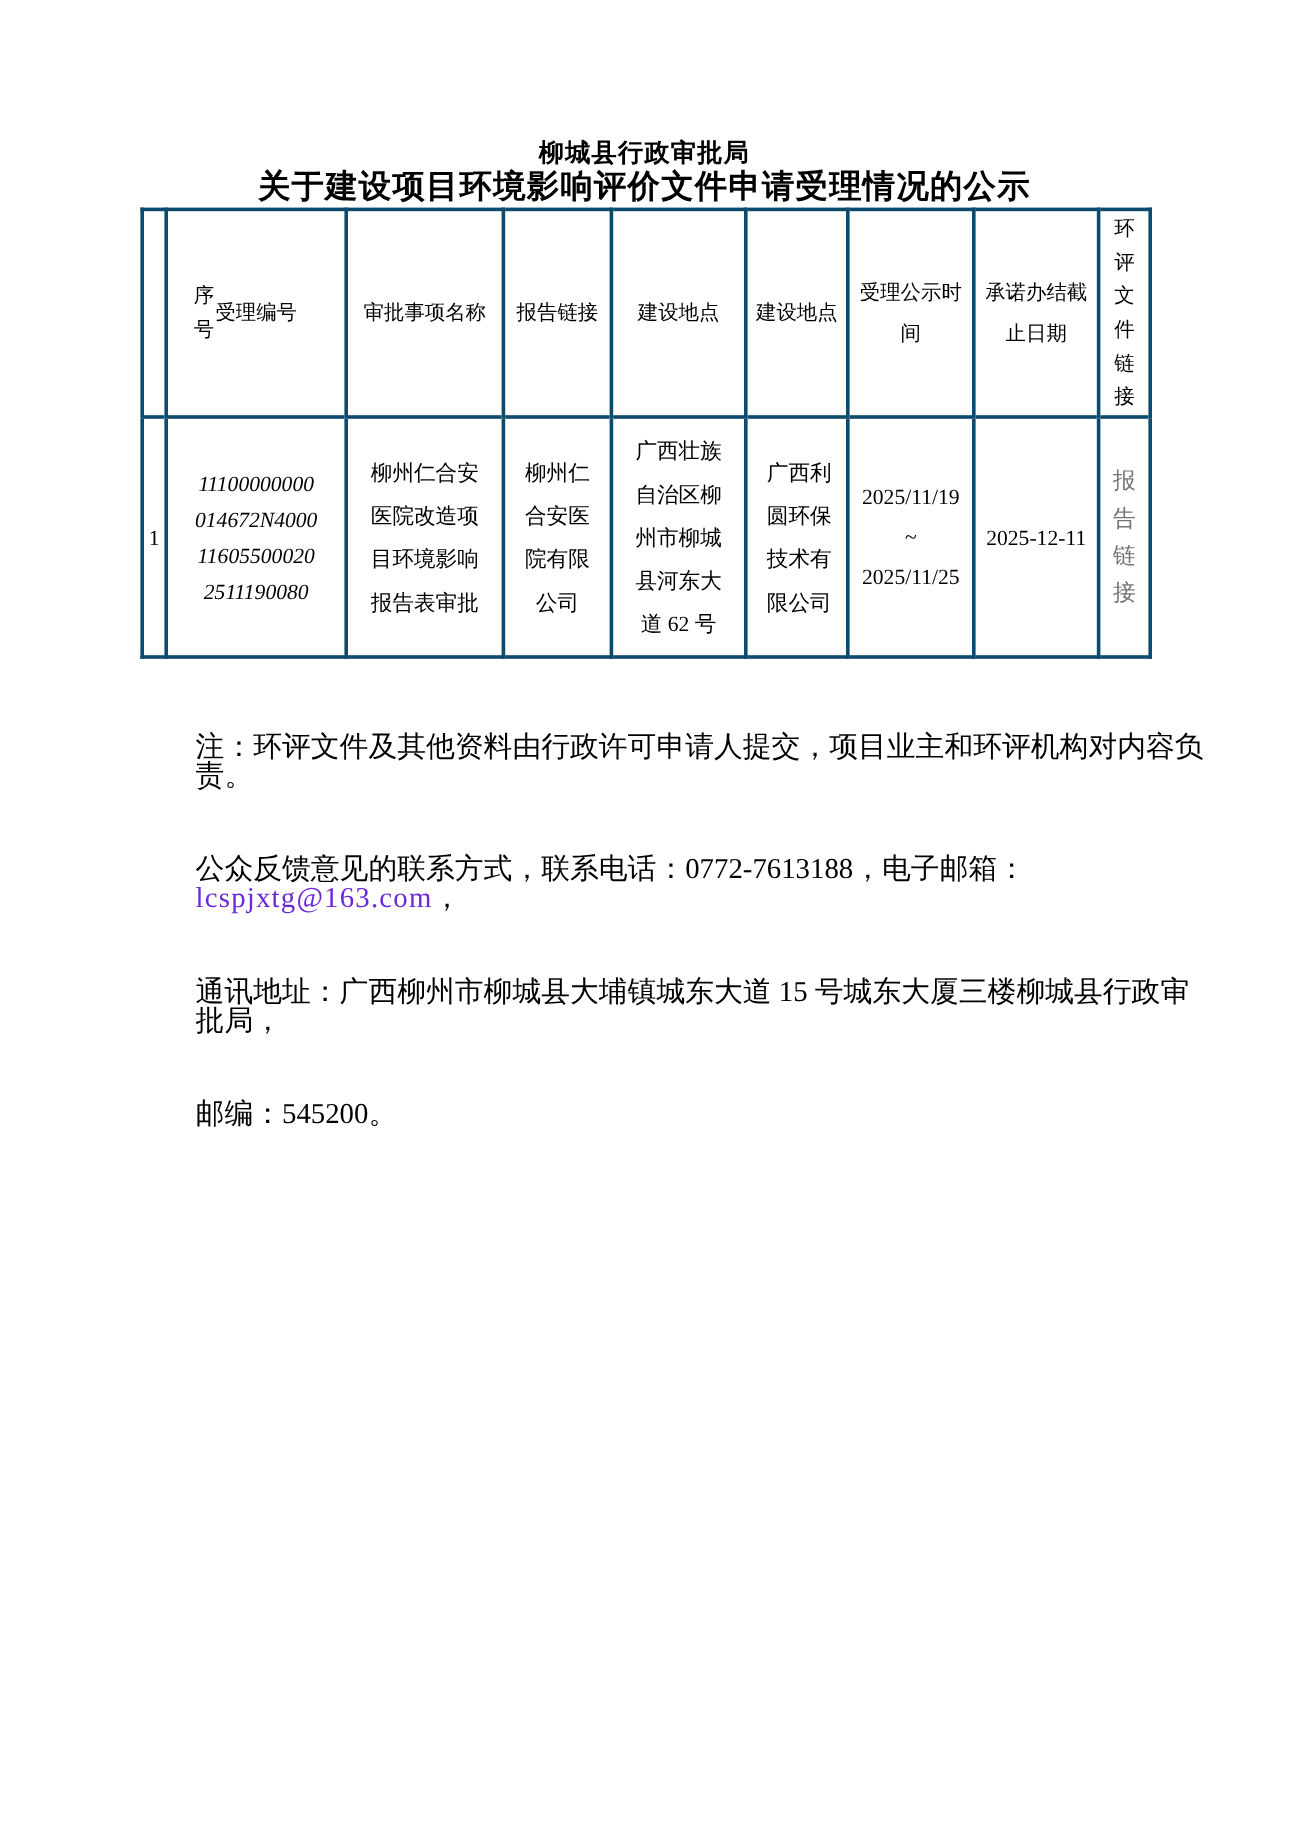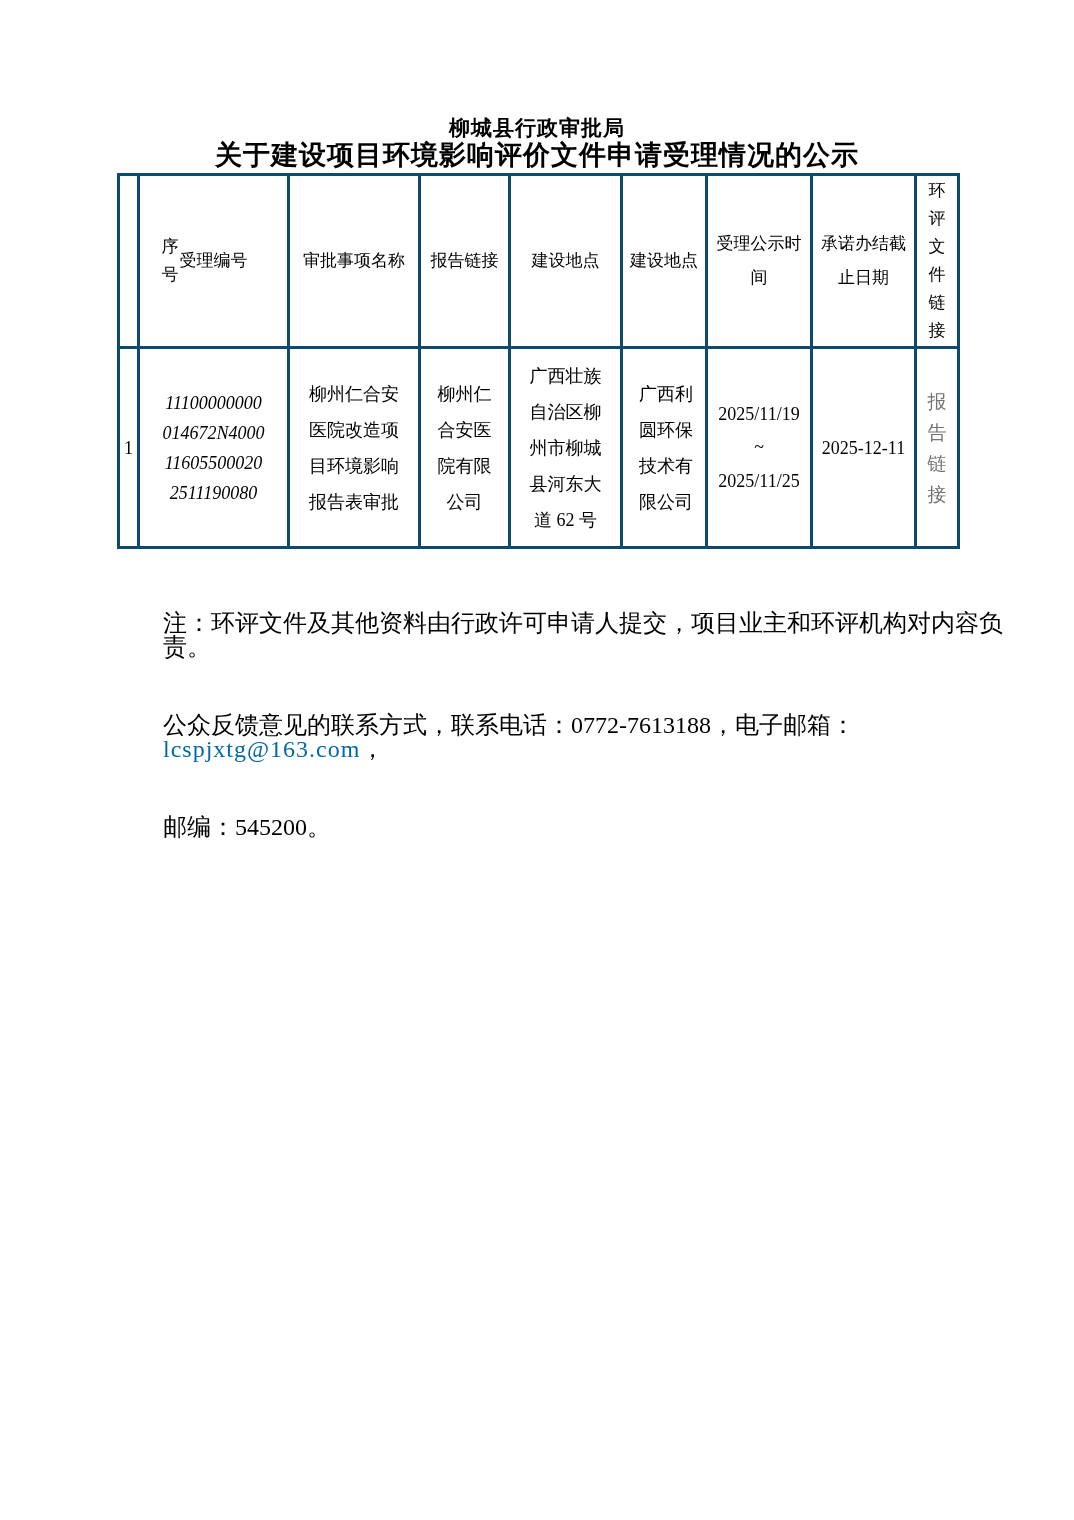--- a/index.html
+++ b/index.html
@@ -95,7 +95,7 @@
     line-height: 24px;
   }
   .email {
-    color: #0369a1;
+    color: #6d28d9;
     letter-spacing: 1px;
   }
 </style>

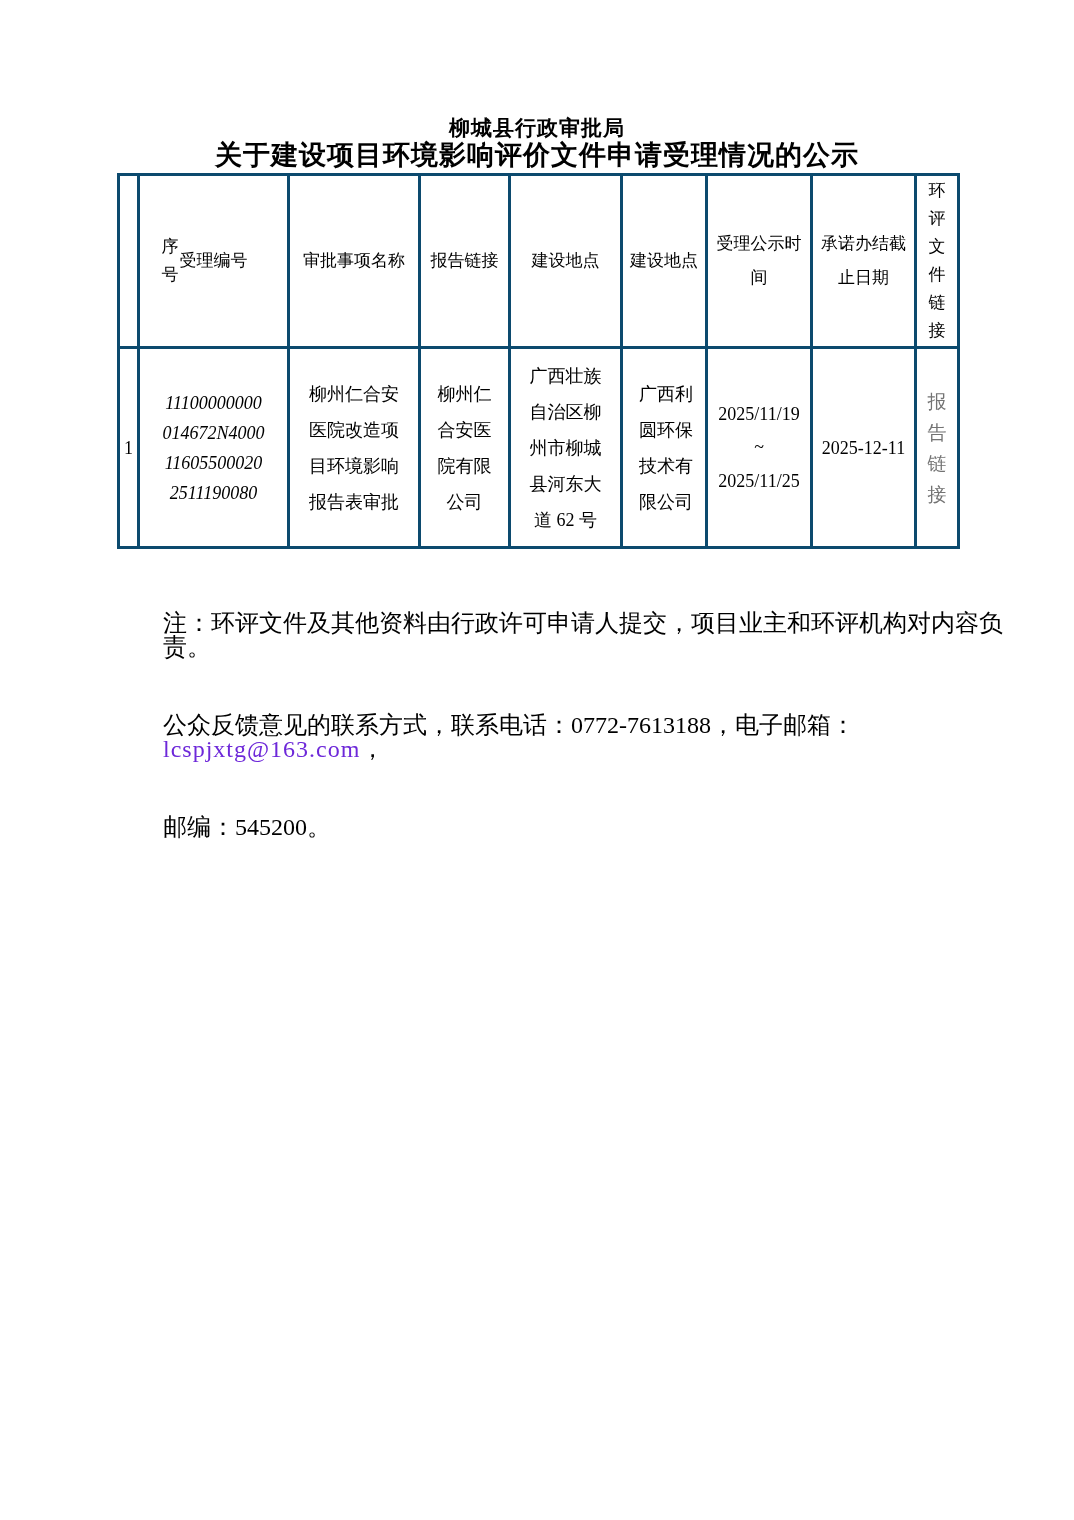--- a/index.html
+++ b/index.html
@@ -176,6 +176,7 @@
   <div class="notes">
     <p>注：环评文件及其他资料由行政许可申请人提交，项目业主和环评机构对内容负责。</p>
     <p><span>公众反馈意见的联系方式，联系电话：0772-7613188，电子邮箱：</span><span class="email">lcspjxtg@163.com</span><span>，</span></p>
+    <p>通讯地址：广西柳州市柳城县大埔镇城东大道 15 号城东大厦三楼柳城县行政审批局，</p>
     <p>邮编：545200。</p>
   </div>
 

